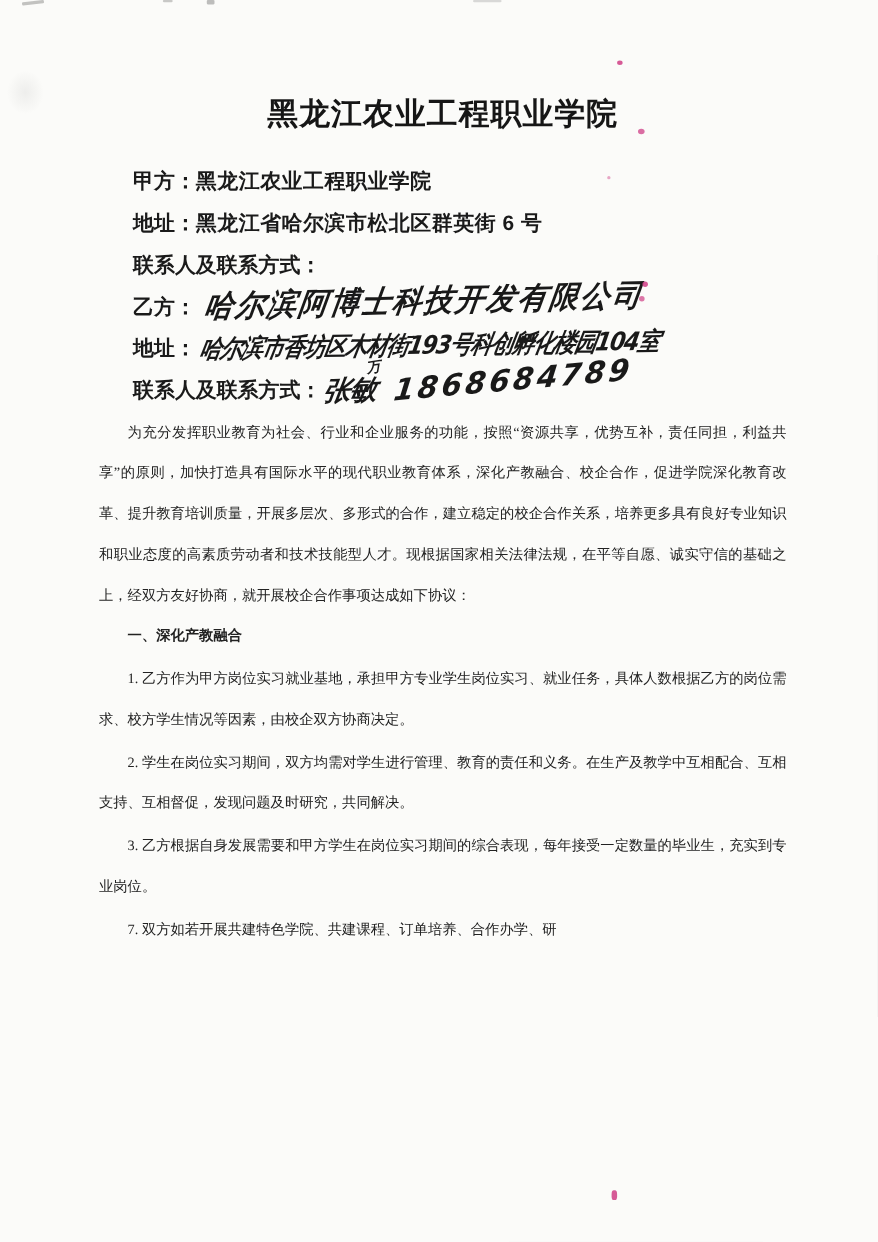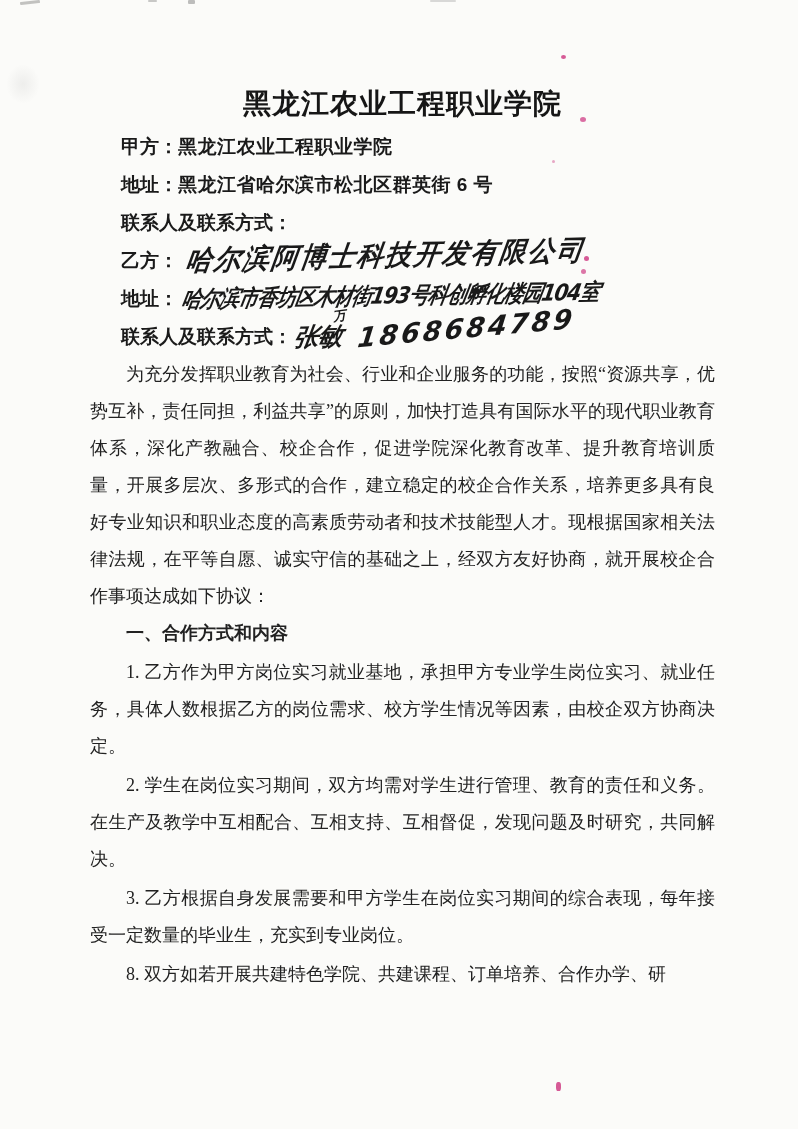--- a/index.html
+++ b/index.html
@@ -27,7 +27,7 @@
     color:#161616;
   }
   .meta-block {
-    margin-top:6px;
+    margin-top:24px;
     padding-left:31px;
     font-family:"Liberation Sans", sans-serif;
     font-weight:bold;

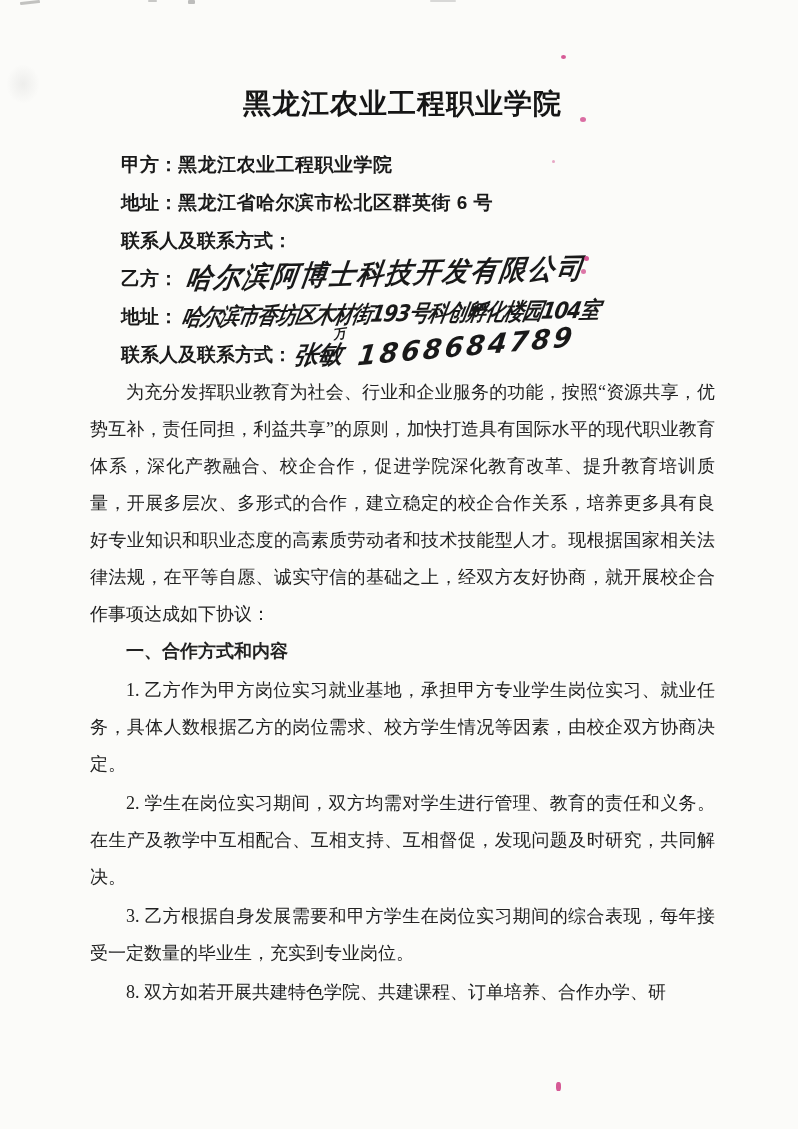--- a/index.html
+++ b/index.html
@@ -84,7 +84,7 @@
   }
   .body-text p {
     margin:0;
-    font-size:18px;
+    font-size:13px;
     line-height:37px;
     text-align:justify;
     text-align-last:left;

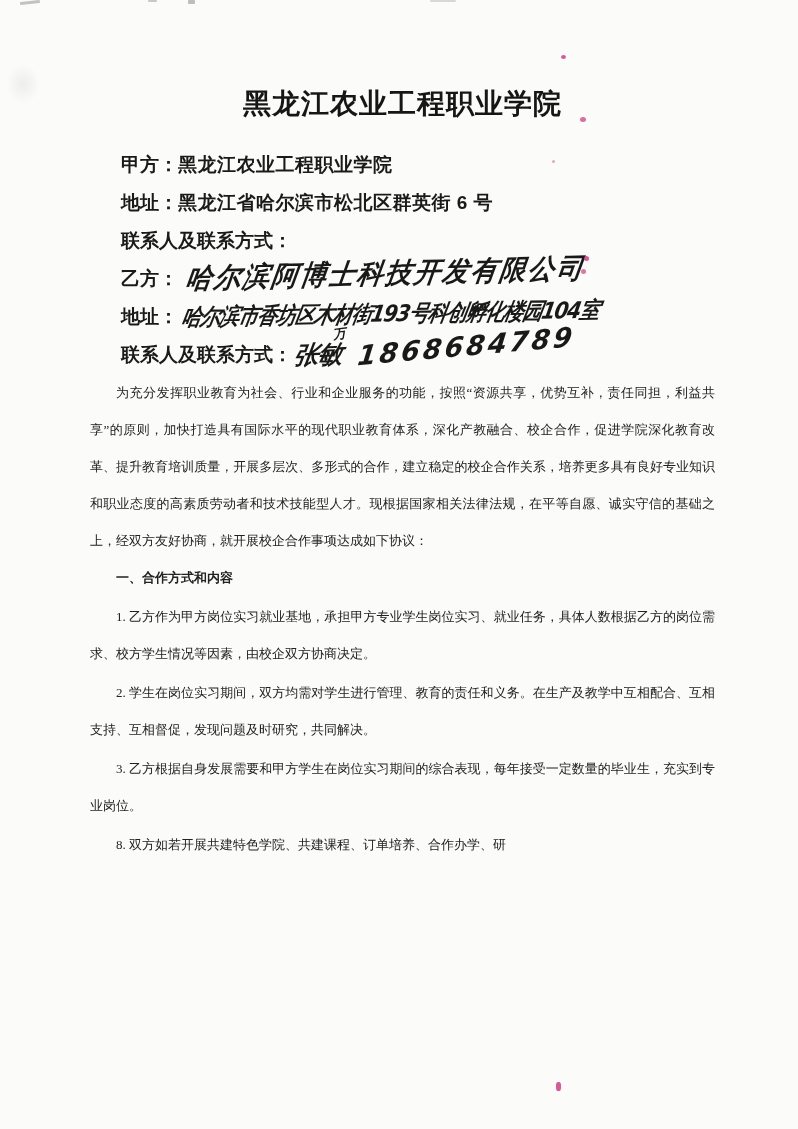--- a/index.html
+++ b/index.html
@@ -168,7 +168,7 @@
 
     <div class="body-text">
       <p>为充分发挥职业教育为社会、行业和企业服务的功能，按照“资源共享，优势互补，责任同担，利益共享”的原则，加快打造具有国际水平的现代职业教育体系，深化产教融合、校企合作，促进学院深化教育改革、提升教育培训质量，开展多层次、多形式的合作，建立稳定的校企合作关系，培养更多具有良好专业知识和职业态度的高素质劳动者和技术技能型人才。现根据国家相关法律法规，在平等自愿、诚实守信的基础之上，经双方友好协商，就开展校企合作事项达成如下协议：</p>
-      <p class="section-heading">一、合作方式和内容</p>
+      <p class="section-heading">一、深化产教融合</p>
       <p class="clause">1. 乙方作为甲方岗位实习就业基地，承担甲方专业学生岗位实习、就业任务，具体人数根据乙方的岗位需求、校方学生情况等因素，由校企双方协商决定。</p>
       <p class="clause">2. 学生在岗位实习期间，双方均需对学生进行管理、教育的责任和义务。在生产及教学中互相配合、互相支持、互相督促，发现问题及时研究，共同解决。</p>
       <p class="clause">3. 乙方根据自身发展需要和甲方学生在岗位实习期间的综合表现，每年接受一定数量的毕业生，充实到专业岗位。</p>

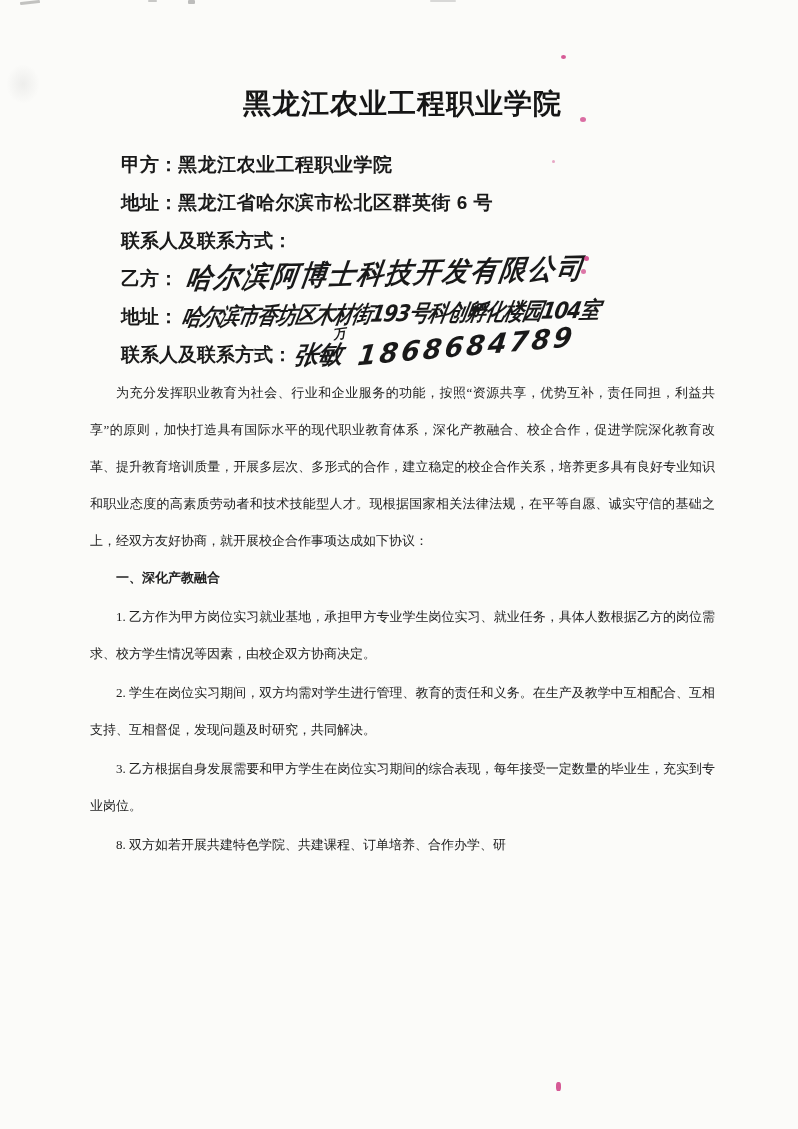--- a/index.html
+++ b/index.html
@@ -172,7 +172,7 @@
       <p class="clause">1. 乙方作为甲方岗位实习就业基地，承担甲方专业学生岗位实习、就业任务，具体人数根据乙方的岗位需求、校方学生情况等因素，由校企双方协商决定。</p>
       <p class="clause">2. 学生在岗位实习期间，双方均需对学生进行管理、教育的责任和义务。在生产及教学中互相配合、互相支持、互相督促，发现问题及时研究，共同解决。</p>
       <p class="clause">3. 乙方根据自身发展需要和甲方学生在岗位实习期间的综合表现，每年接受一定数量的毕业生，充实到专业岗位。</p>
-      <p class="clause">8. 双方如若开展共建特色学院、共建课程、订单培养、合作办学、研</p>
+      <p class="clause">7. 双方如若开展共建特色学院、共建课程、订单培养、合作办学、研</p>
     </div>
 
   </div>

